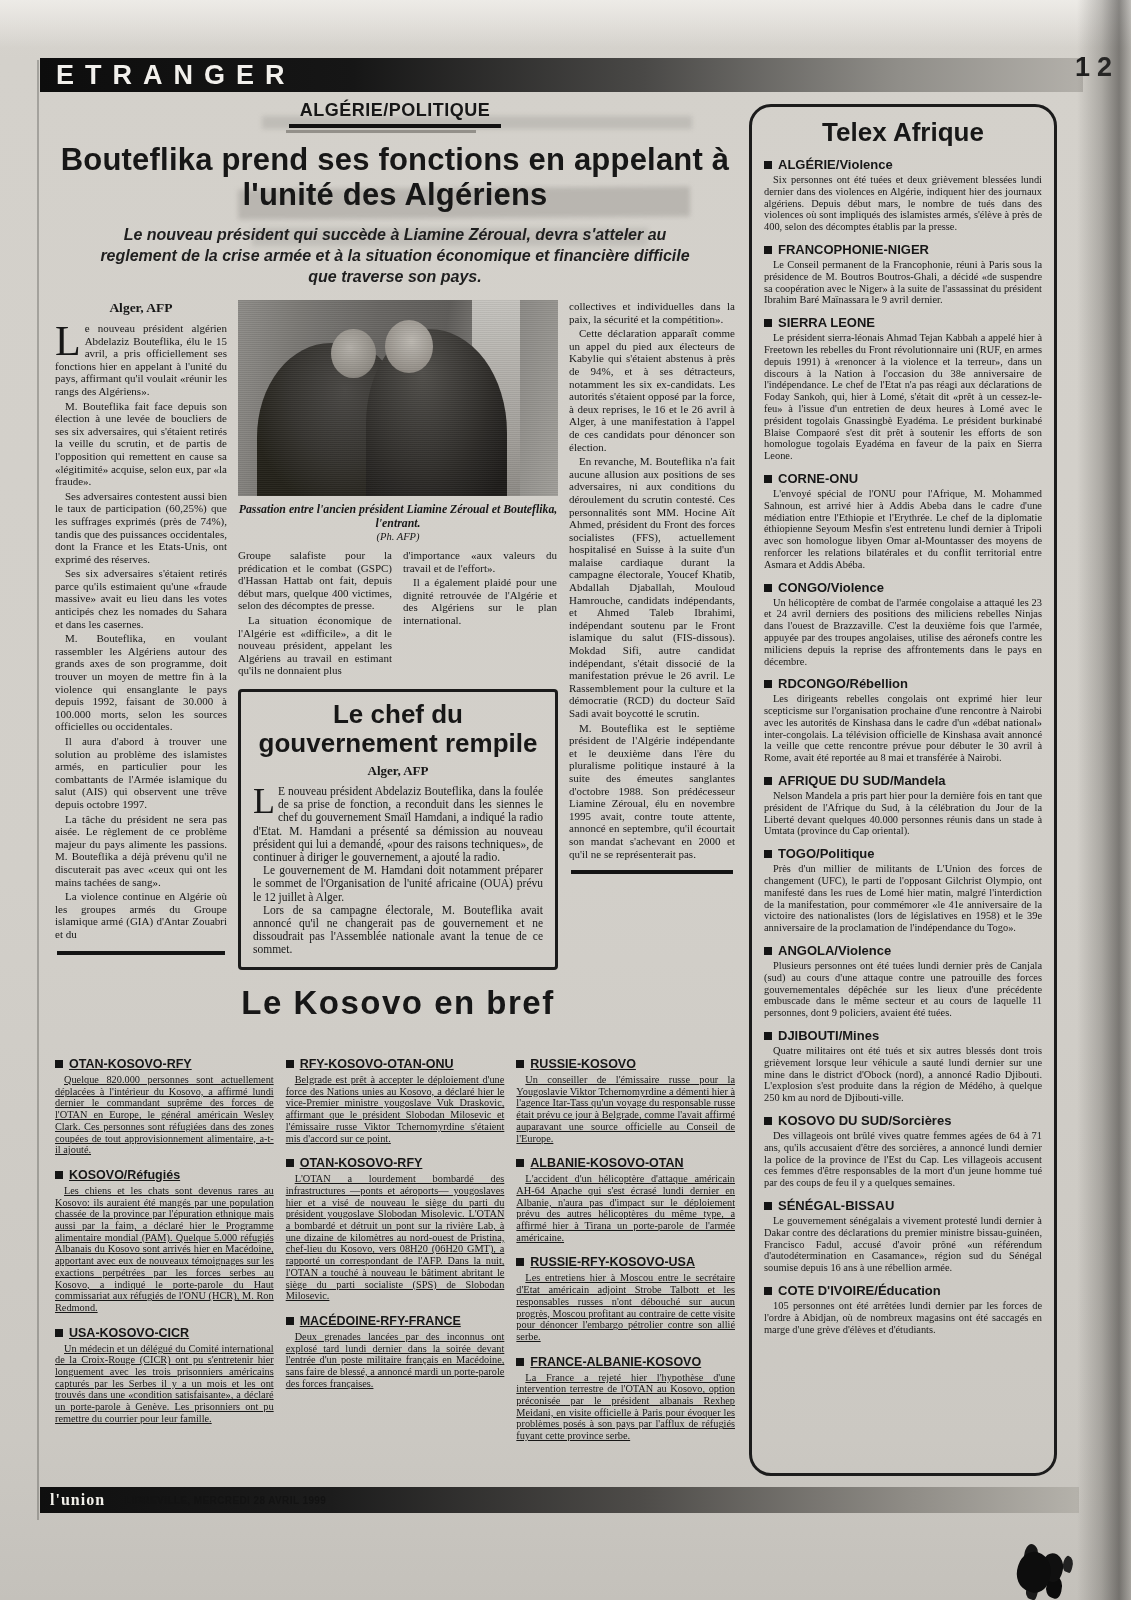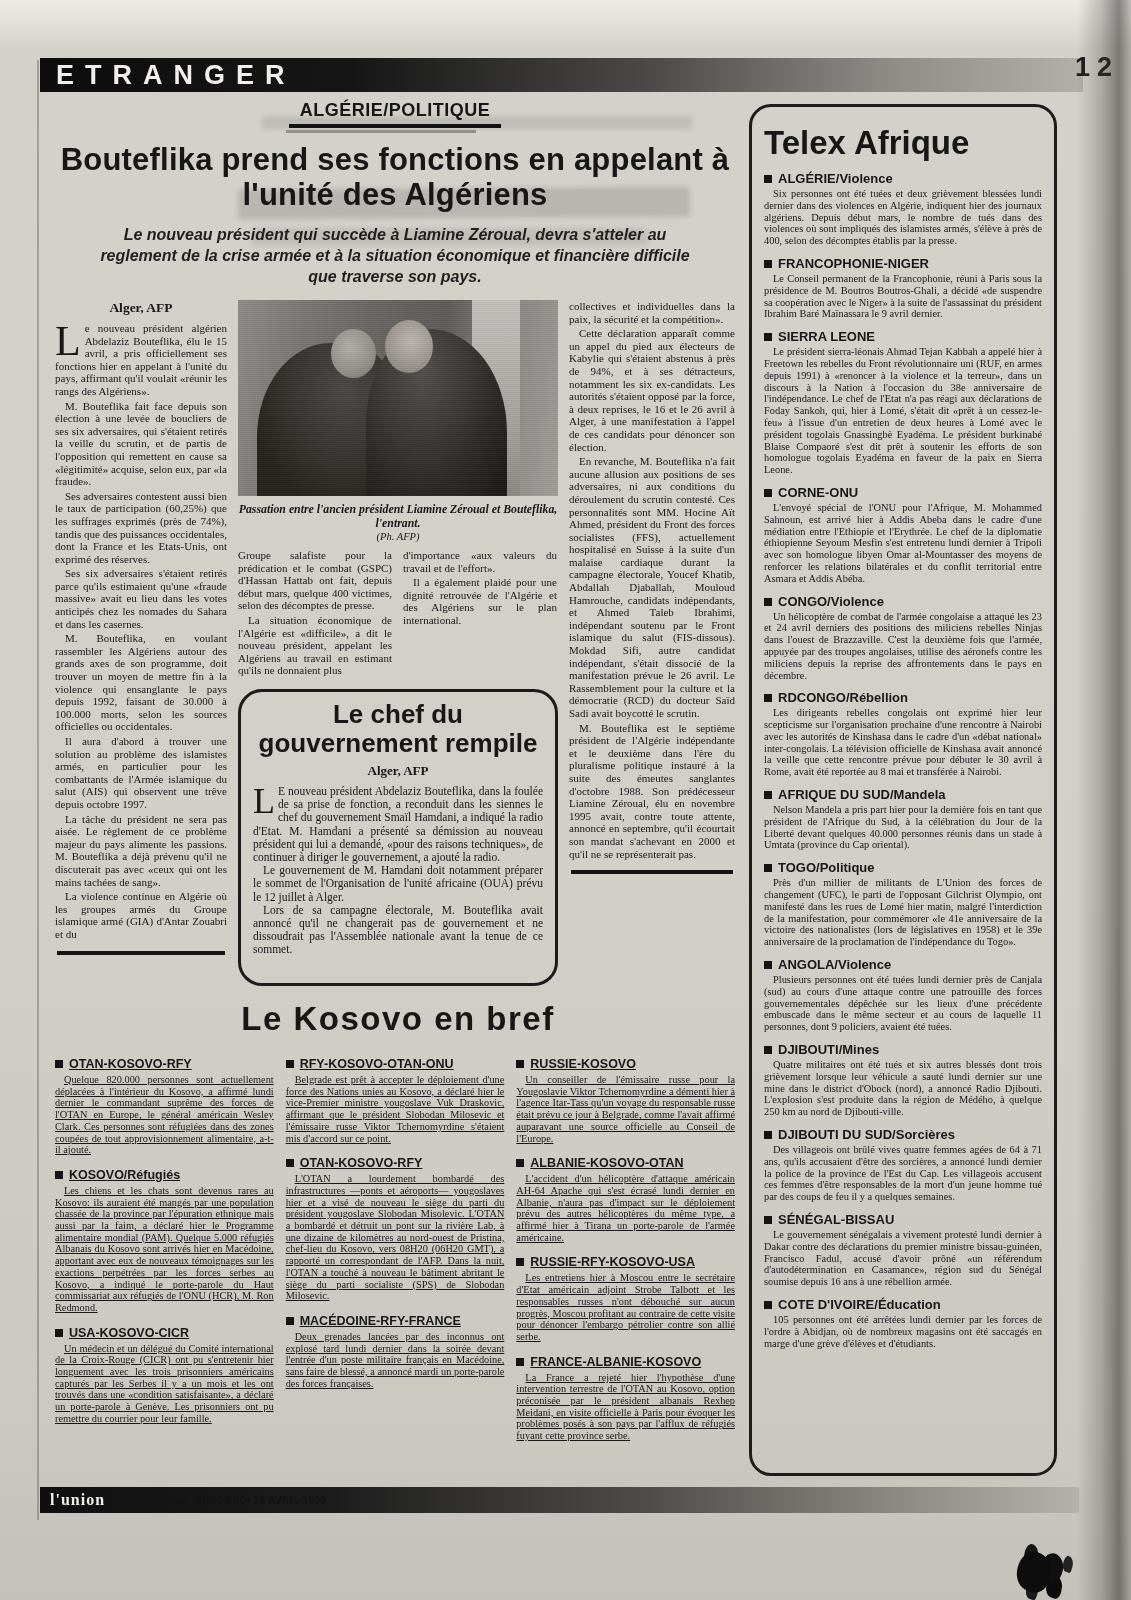--- a/index.html
+++ b/index.html
@@ -97,7 +97,7 @@
   
   .telex { width:308px; box-sizing:border-box; border:3px solid #1c1c1c; border-radius:22px;
            padding:6px 12px 10px; height:1372px; margin-top:4px; overflow:hidden; }
-  .telex-title { font-family:"Liberation Sans",sans-serif; font-weight:bold; font-size:33px; margin:11px 0 6px; }
+  .telex-title { font-family:"Liberation Sans",sans-serif; font-weight:bold; font-size:26px; text-align:center; margin:4px 0 6px; }
   .telex .item-head { font-size:13px; margin:9px 0 2px; }
   .telex p { font-size:10.4px; line-height:11.8px; text-align:justify; margin:0; text-indent:9px; }
 

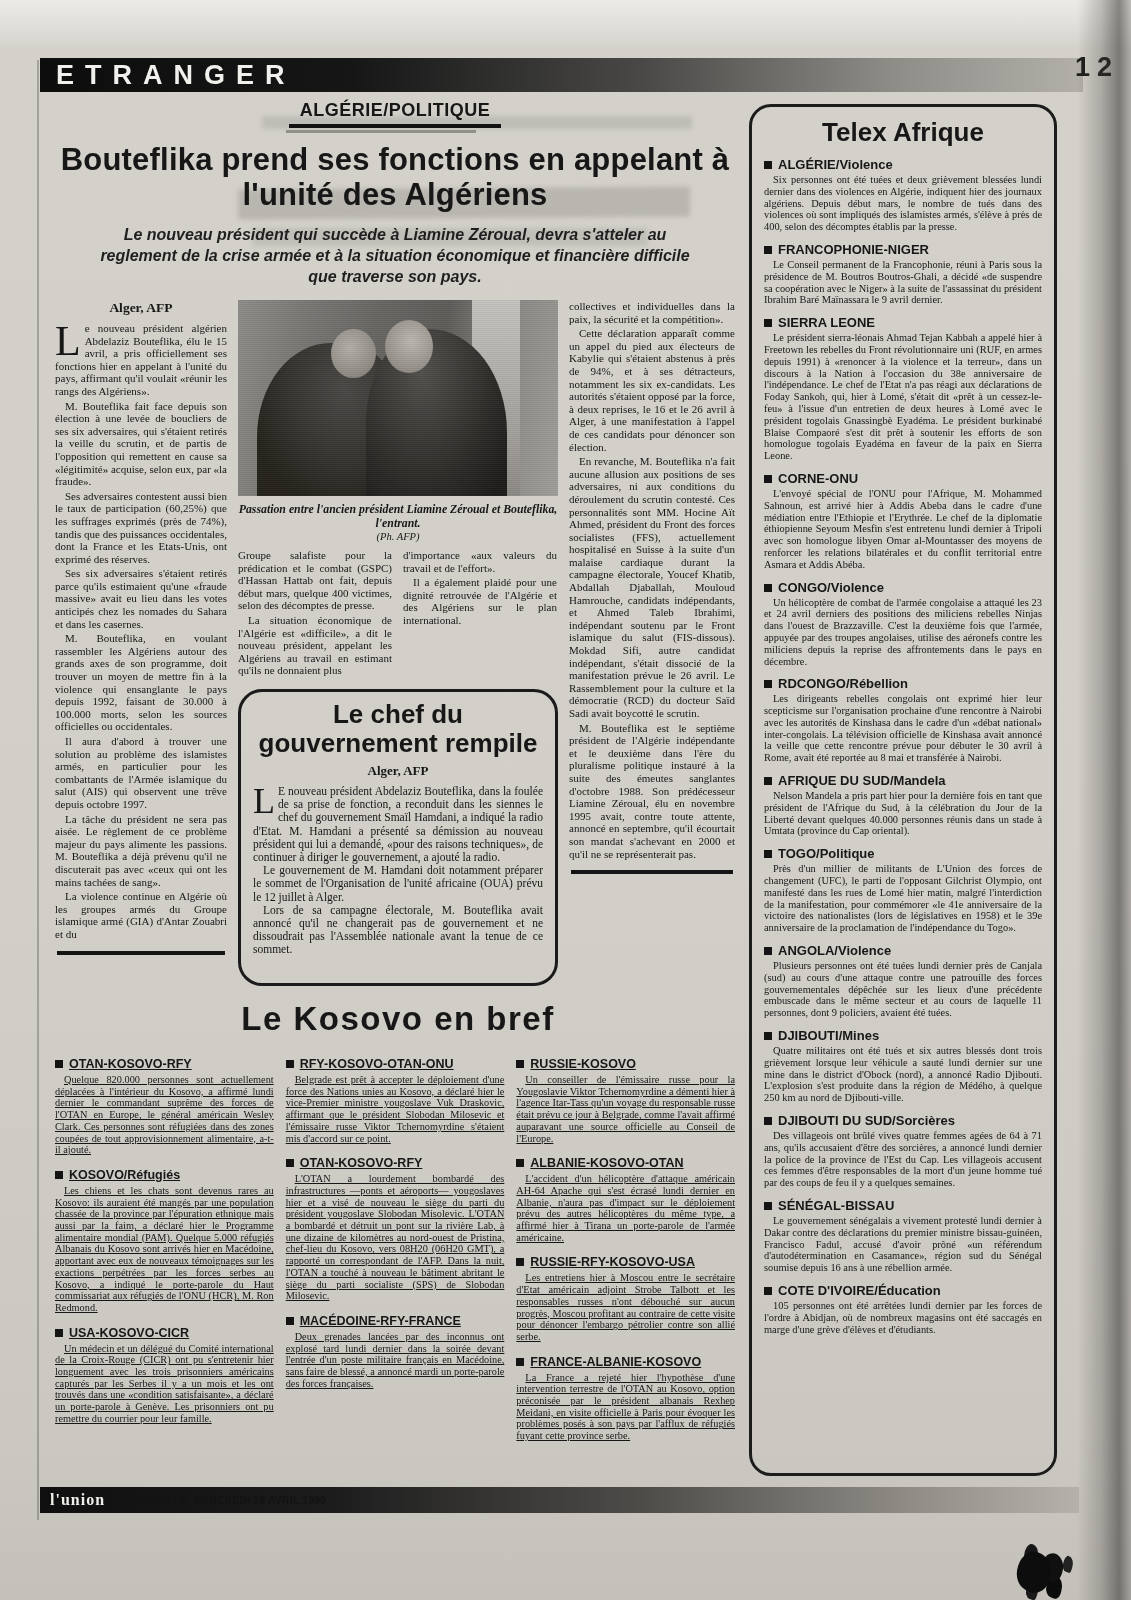--- a/index.html
+++ b/index.html
@@ -75,7 +75,7 @@
   .midcol { width:154px; }
 
   
-  .gov-box { margin-top:10px; border:3px solid #1b1b1b; border-radius:24px; padding:8px 12px 26px; }
+  .gov-box { margin-top:10px; border:3px solid #1b1b1b; border-radius:4px; padding:8px 12px 10px; }
   .gov-title { font-family:"Liberation Sans",sans-serif; font-weight:bold; font-size:26px; line-height:29px; text-align:center; }
   .gov-byline { font-weight:bold; font-size:13px; text-align:center; margin:5px 0 6px; }
   .gov-box p { font-size:11.5px; line-height:13.2px; text-align:justify; margin:0; text-indent:10px; }

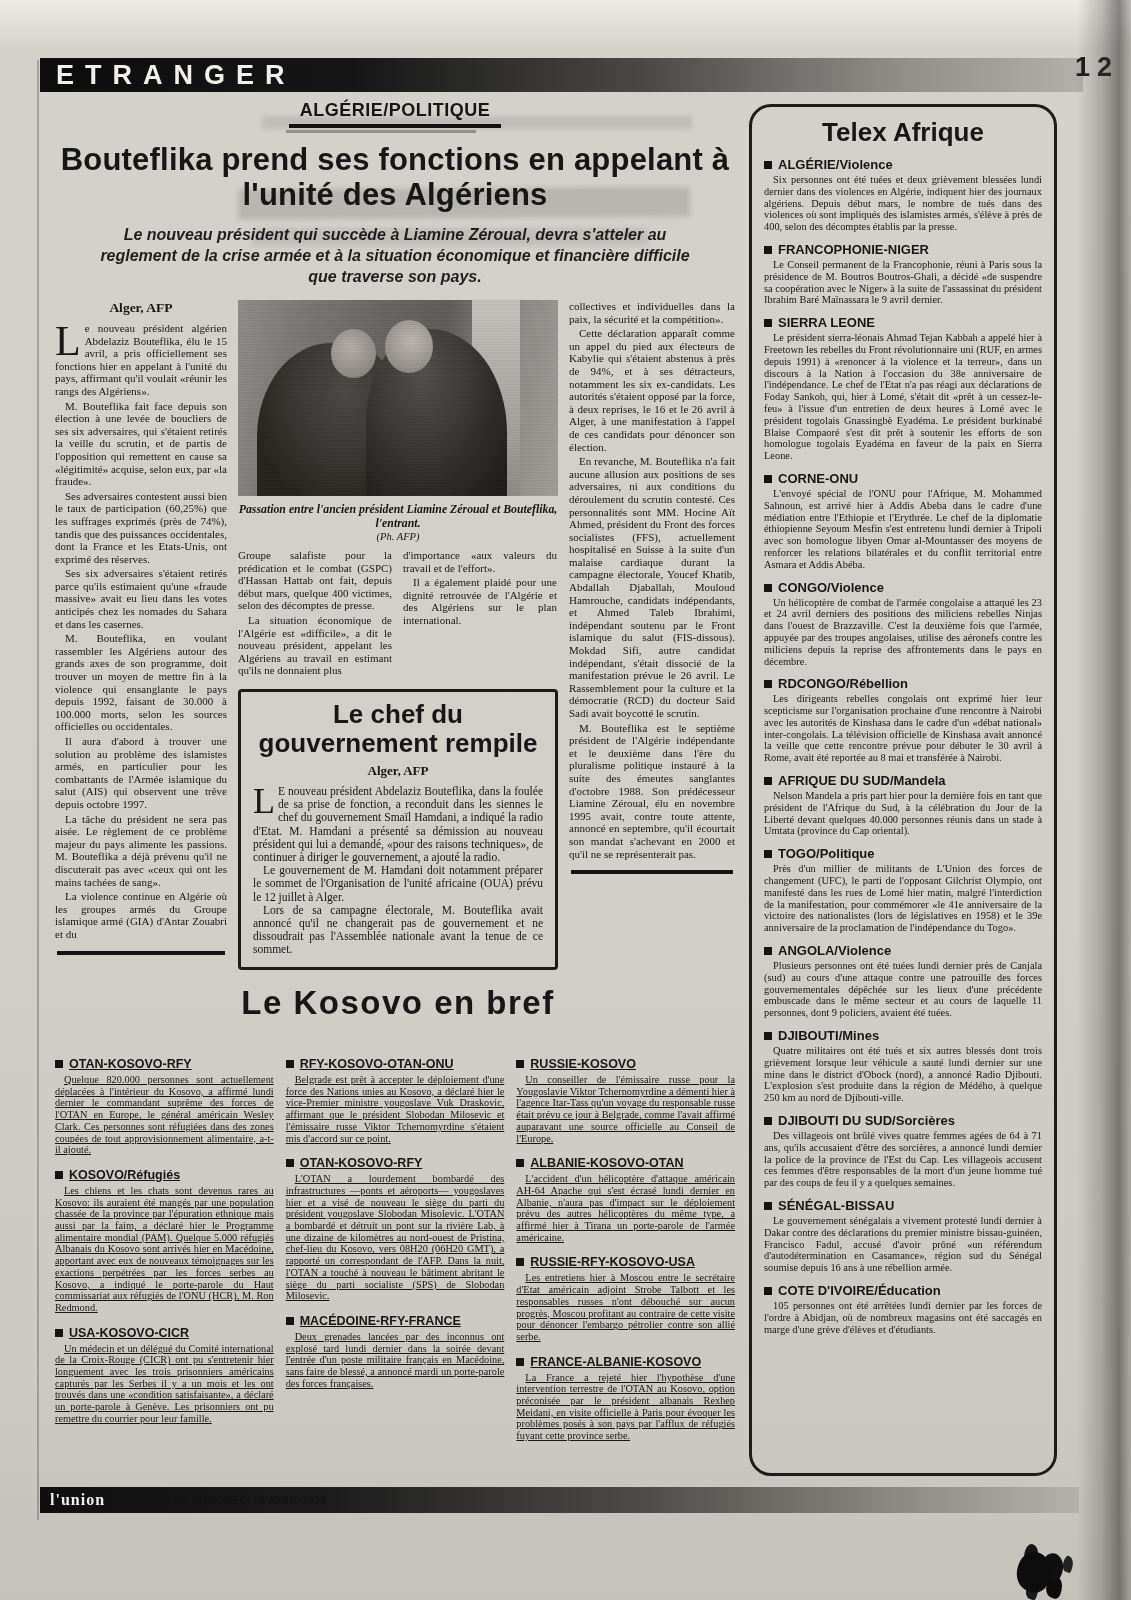--- a/index.html
+++ b/index.html
@@ -246,7 +246,7 @@
       <p>Plusieurs personnes ont été tuées lundi dernier près de Canjala (sud) au cours d'une attaque contre une patrouille des forces gouvernementales dépêchée sur les lieux d'une précédente embuscade dans le même secteur et au cours de laquelle 11 personnes, dont 9 policiers, avaient été tuées.</p>
       <div class="item-head">DJIBOUTI/Mines</div>
       <p>Quatre militaires ont été tués et six autres blessés dont trois grièvement lorsque leur véhicule a sauté lundi dernier sur une mine dans le district d'Obock (nord), a annoncé Radio Djibouti. L'explosion s'est produite dans la région de Médého, à quelque 250 km au nord de Djibouti-ville.</p>
-      <div class="item-head">DJIBOUTI DU SUD/Sorcières</div>
+      <div class="item-head">KOSOVO DU SUD/Sorcières</div>
       <p>Des villageois ont brûlé vives quatre femmes agées de 64 à 71 ans, qu'ils accusaient d'être des sorcières, a annoncé lundi dernier la police de la province de l'Est du Cap. Les villageois accusent ces femmes d'être responsables de la mort d'un jeune homme tué par des coups de feu il y a quelques semaines.</p>
       <div class="item-head">SÉNÉGAL-BISSAU</div>
       <p>Le gouvernement sénégalais a vivement protesté lundi dernier à Dakar contre des déclarations du premier ministre bissau-guinéen, Francisco Fadul, accusé d'avoir prôné «un référendum d'autodétermination en Casamance», région sud du Sénégal soumise depuis 16 ans à une rébellion armée.</p>

